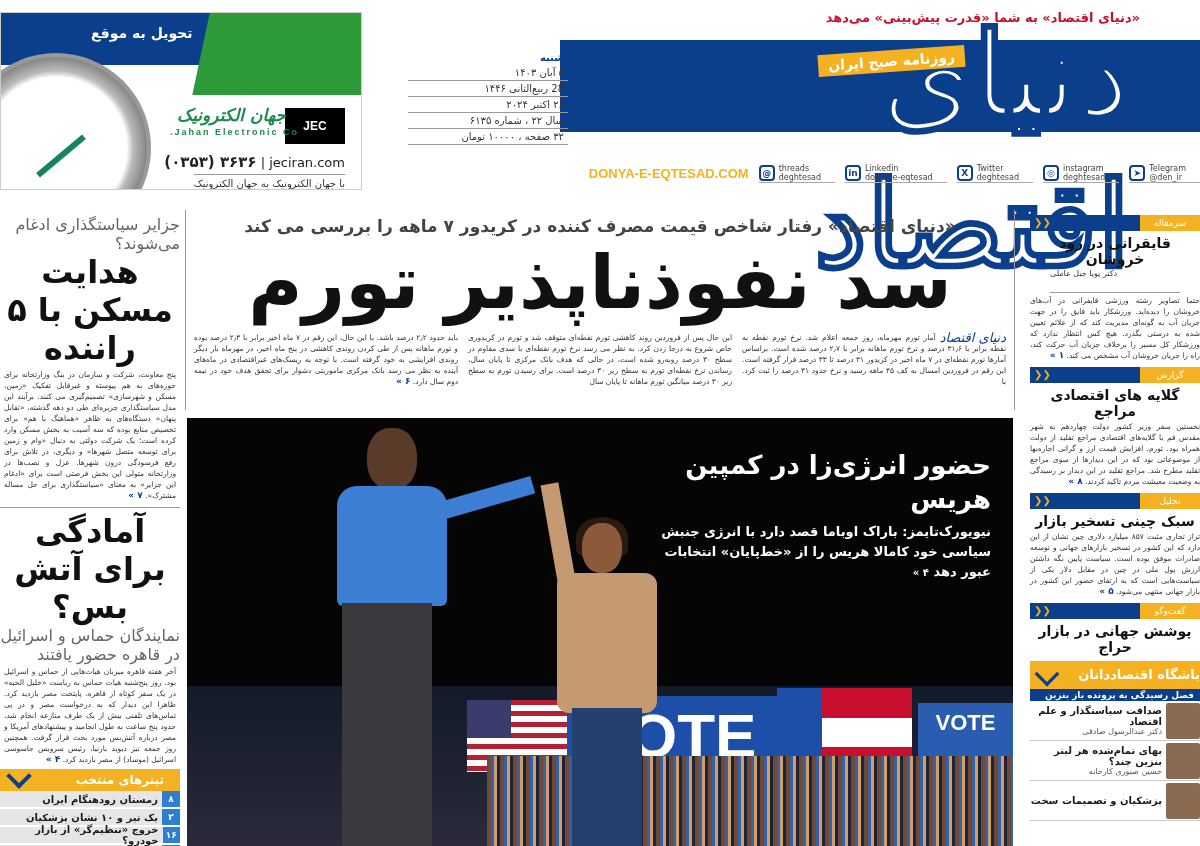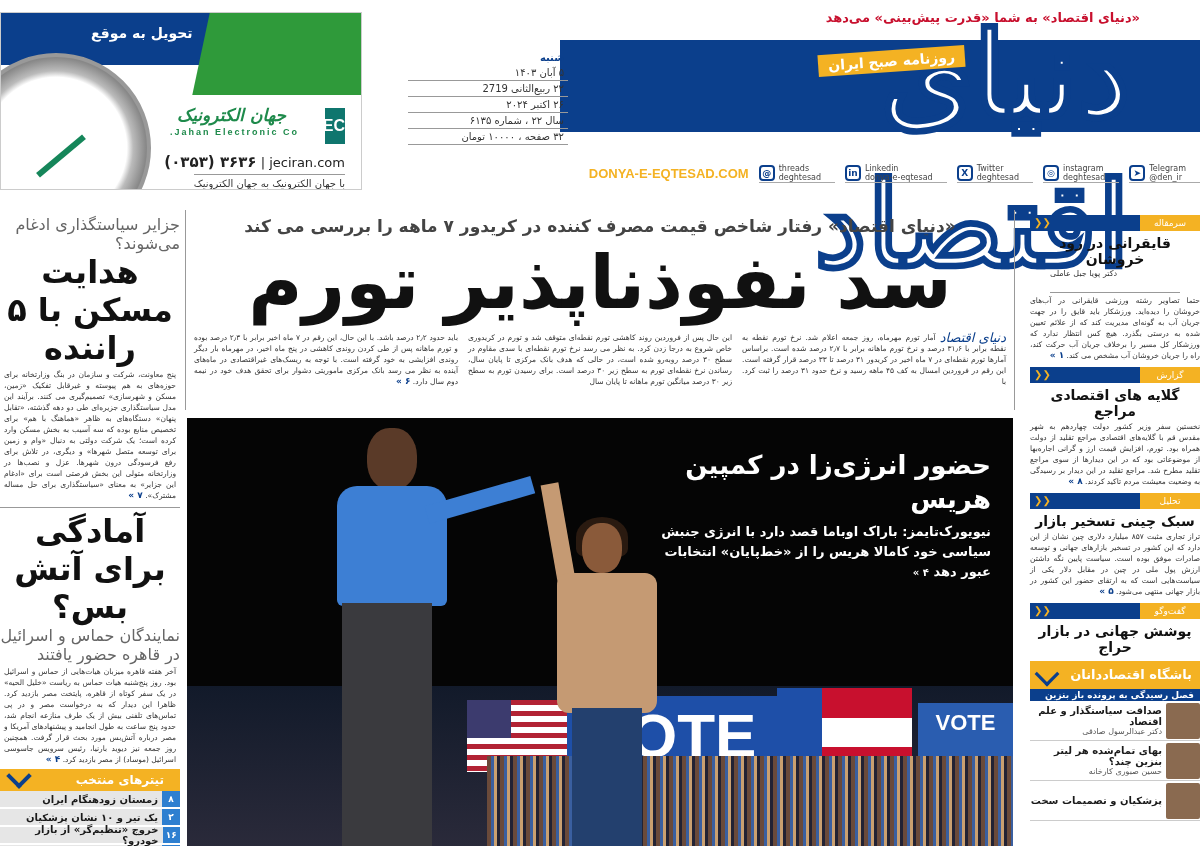--- a/index.html
+++ b/index.html
@@ -144,7 +144,7 @@
 <div id="dateblock" class="abs">
   <div class="day">شنبه</div>
   <div>۵ آبان ۱۴۰۳</div>
-  <div>۲۲ ربیع‌الثانی 2719</div>
+  <div>28 ربیع‌الثانی ۱۴۴۶</div>
   <div>۲۶ اکتبر ۲۰۲۴</div>
   <div>سال ۲۲ ، شماره ۶۱۳۵</div>
   <div>۳۲ صفحه ، ۱۰۰۰۰ تومان</div>

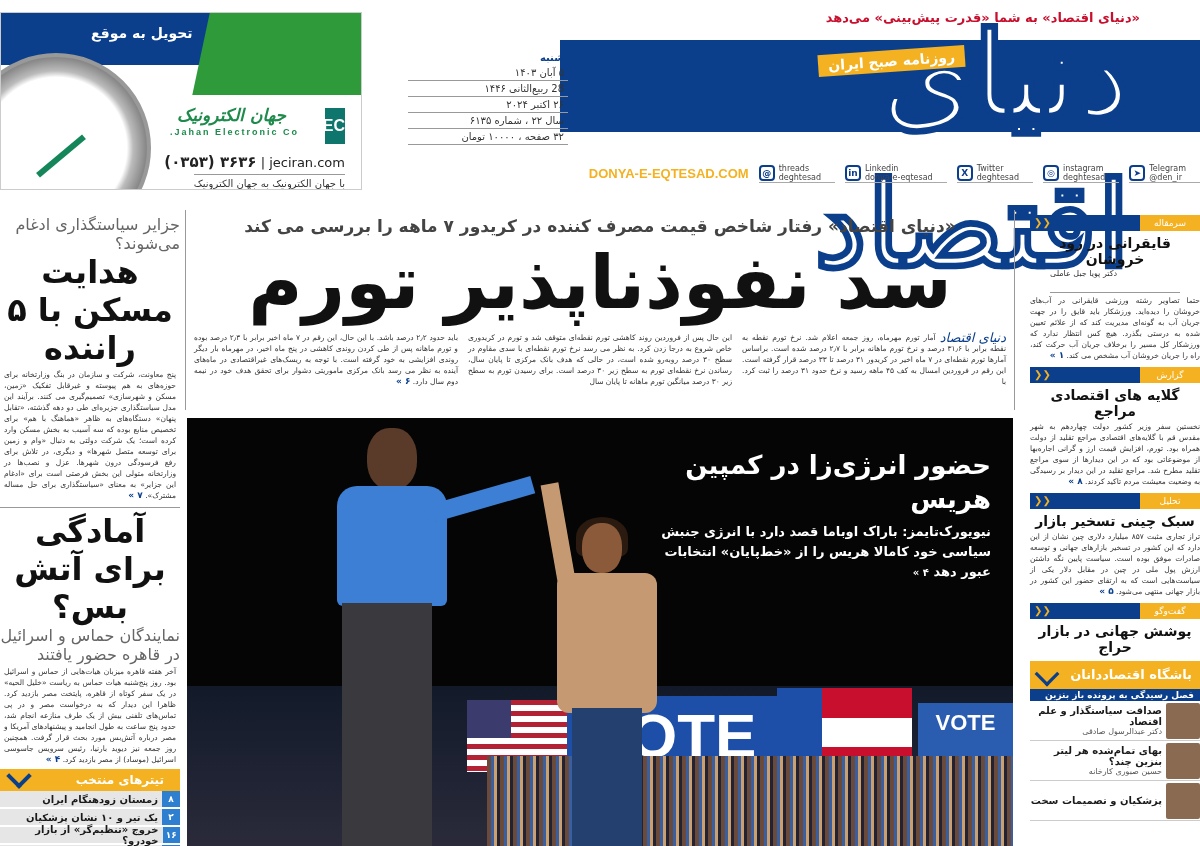--- a/index.html
+++ b/index.html
@@ -26,7 +26,7 @@
 #ad-deliv{position:absolute;left:90px;top:12px;color:#fff;font-weight:bold;font-size:14px}
 #ad-watch{position:absolute;left:-40px;top:40px;width:190px;height:190px;border-radius:50%;background:radial-gradient(#fff 55%,#bbb 60%,#888 70%);border:4px solid #999}
 #ad-hand{position:absolute;left:30px;top:140px;width:60px;height:6px;background:#15865a;transform:rotate(-40deg)}
-#ad-logo{position:absolute;right:16px;top:95px;width:20px;height:36px;background:#0f766e;color:#fff;font-weight:bold;font-size:16px;text-align:center;line-height:36px;font-family:"Liberation Sans",sans-serif}
+#ad-logo{position:absolute;right:16px;top:95px;width:60px;height:36px;background:#000000;color:#fff;font-weight:bold;font-size:12px;text-align:center;line-height:36px;font-family:"Liberation Sans",sans-serif}
 #ad-brand{position:absolute;right:75px;top:92px;color:#1e8a4b;font-weight:bold;font-size:17px;font-style:italic}
 #ad-brand-en{position:absolute;right:62px;top:114px;color:#1e8a4b;font-size:9px;font-weight:bold;letter-spacing:2px;font-family:"Liberation Sans",sans-serif}
 #ad-phone{position:absolute;right:16px;top:140px;font-size:13px;color:#222;direction:ltr}

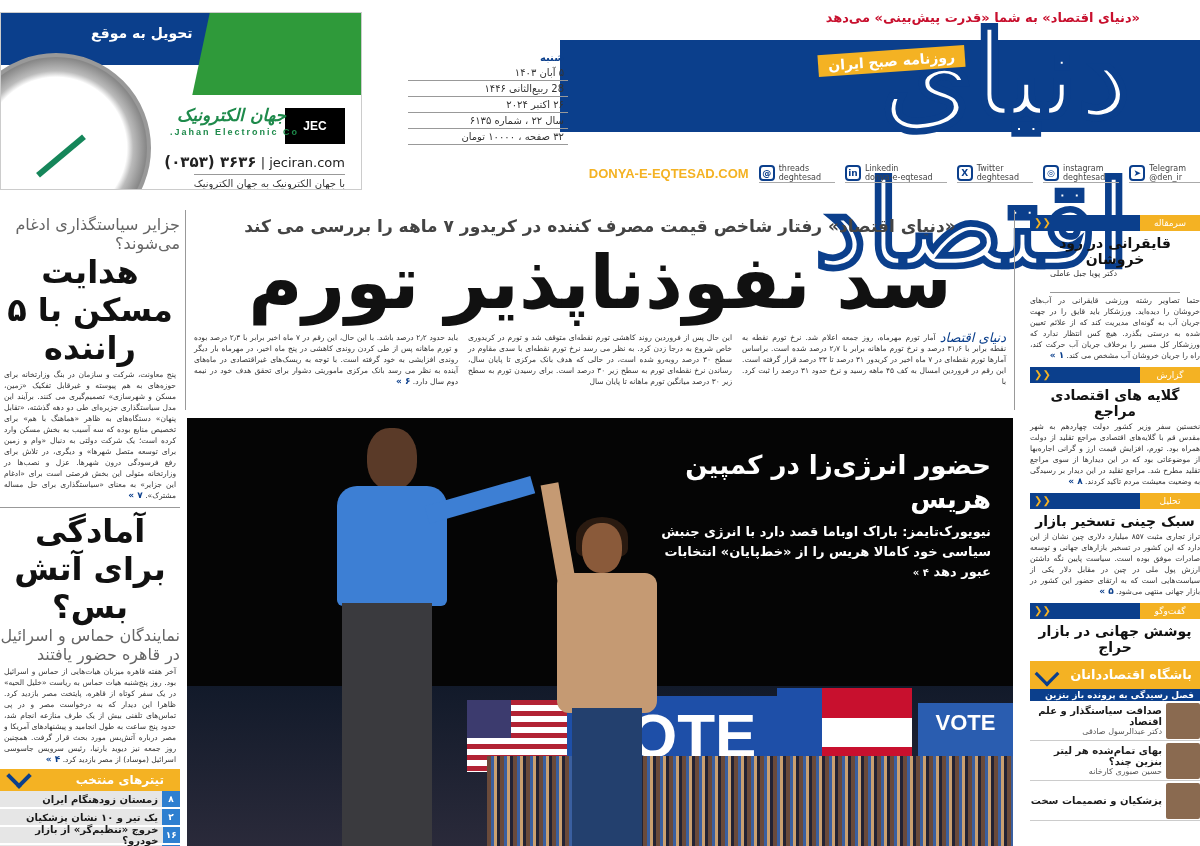--- a/index.html
+++ b/index.html
@@ -74,7 +74,7 @@
 .sec-h{font-size:14px;font-weight:bold;text-align:center;margin:4px 0 2px;color:#111}
 .sec-a{font-size:8px;text-align:left;color:#333;border-bottom:1px solid #999;margin:0 20px 2px;padding-bottom:14px}
 .sec-t{font-size:7.5px;line-height:11px;color:#333;text-align:justify}
-.club-head{height:28px;background:#f4b223;color:#fff;font-size:13px;font-weight:bold;line-height:28px;padding-right:8px;position:relative}
+.club-head{height:28px;background:#f4b223;color:#fff;font-size:13px;font-weight:bold;line-height:28px;position:relative}
 .club-head .chev{position:absolute;left:6px;top:2px;width:22px;height:22px;border-left:4px solid #0b3f8c;border-bottom:4px solid #0b3f8c;transform:rotate(-45deg) scale(.8)}
 .club-sub{background:#0b3f8c;color:#fff;font-size:9px;font-weight:bold;padding:1px 6px}
 .club-item{display:flex;align-items:center;gap:4px;border-bottom:1px solid #ccc;padding:3px 0;height:40px}

